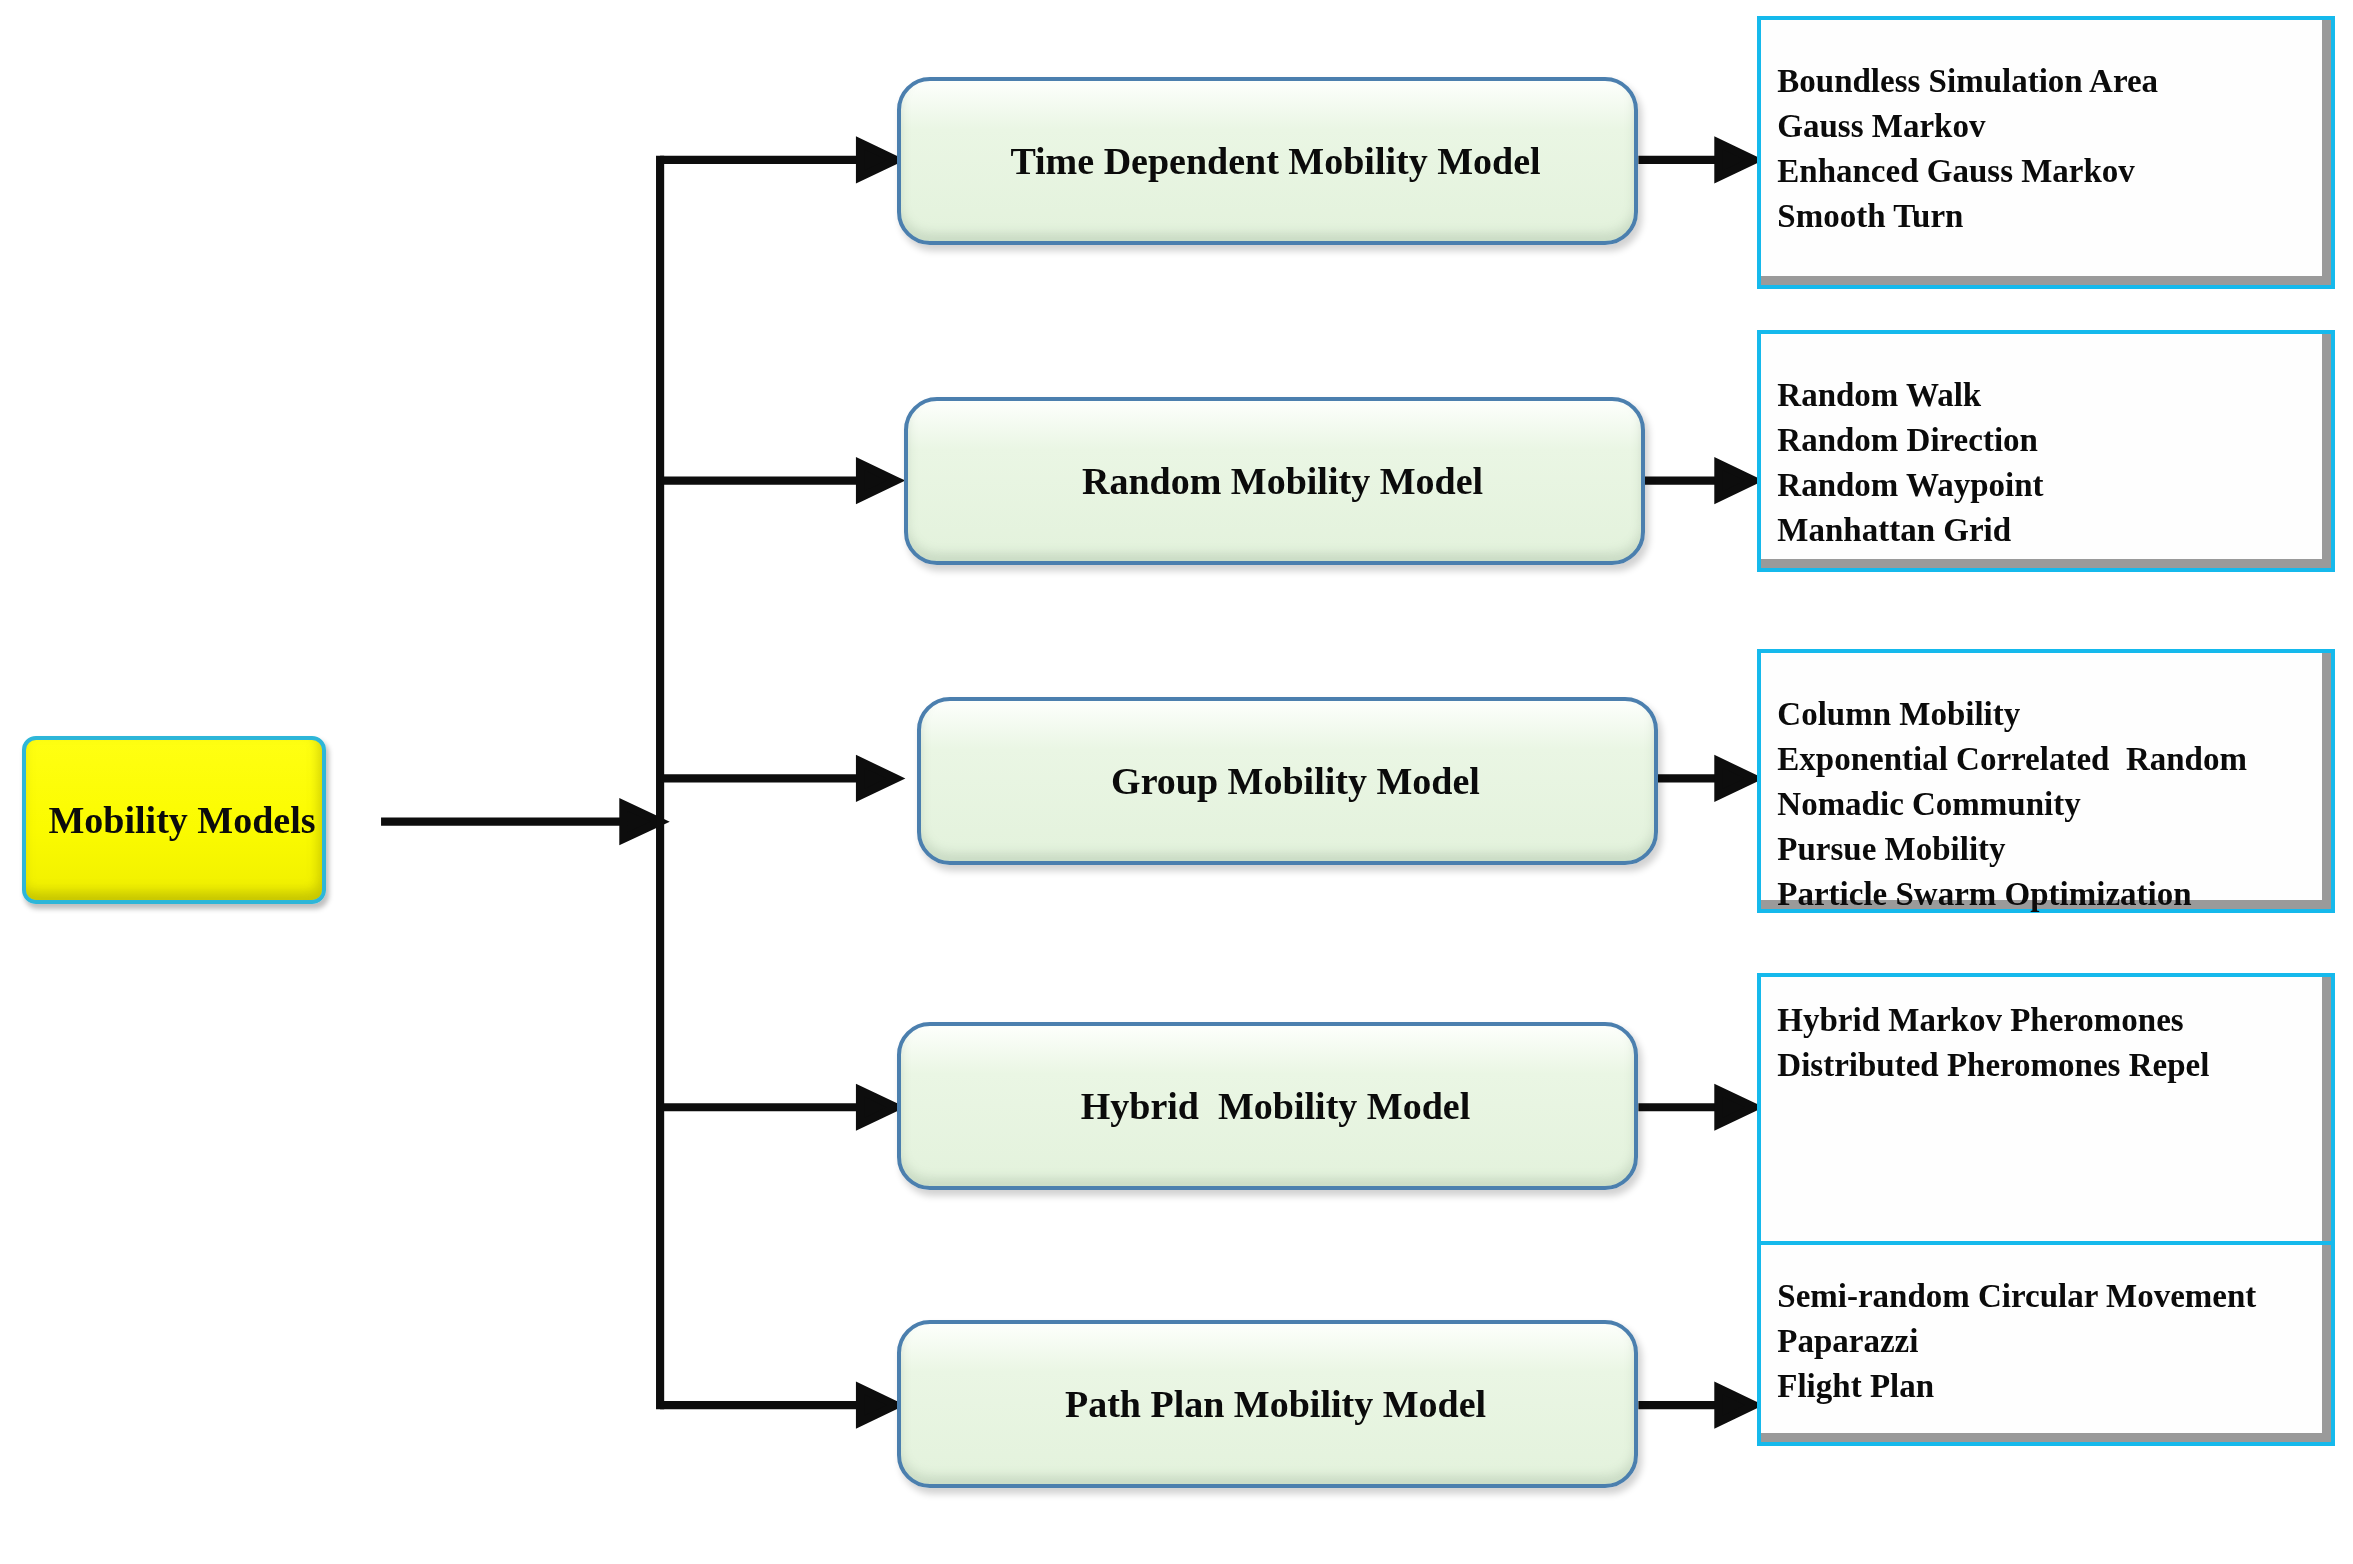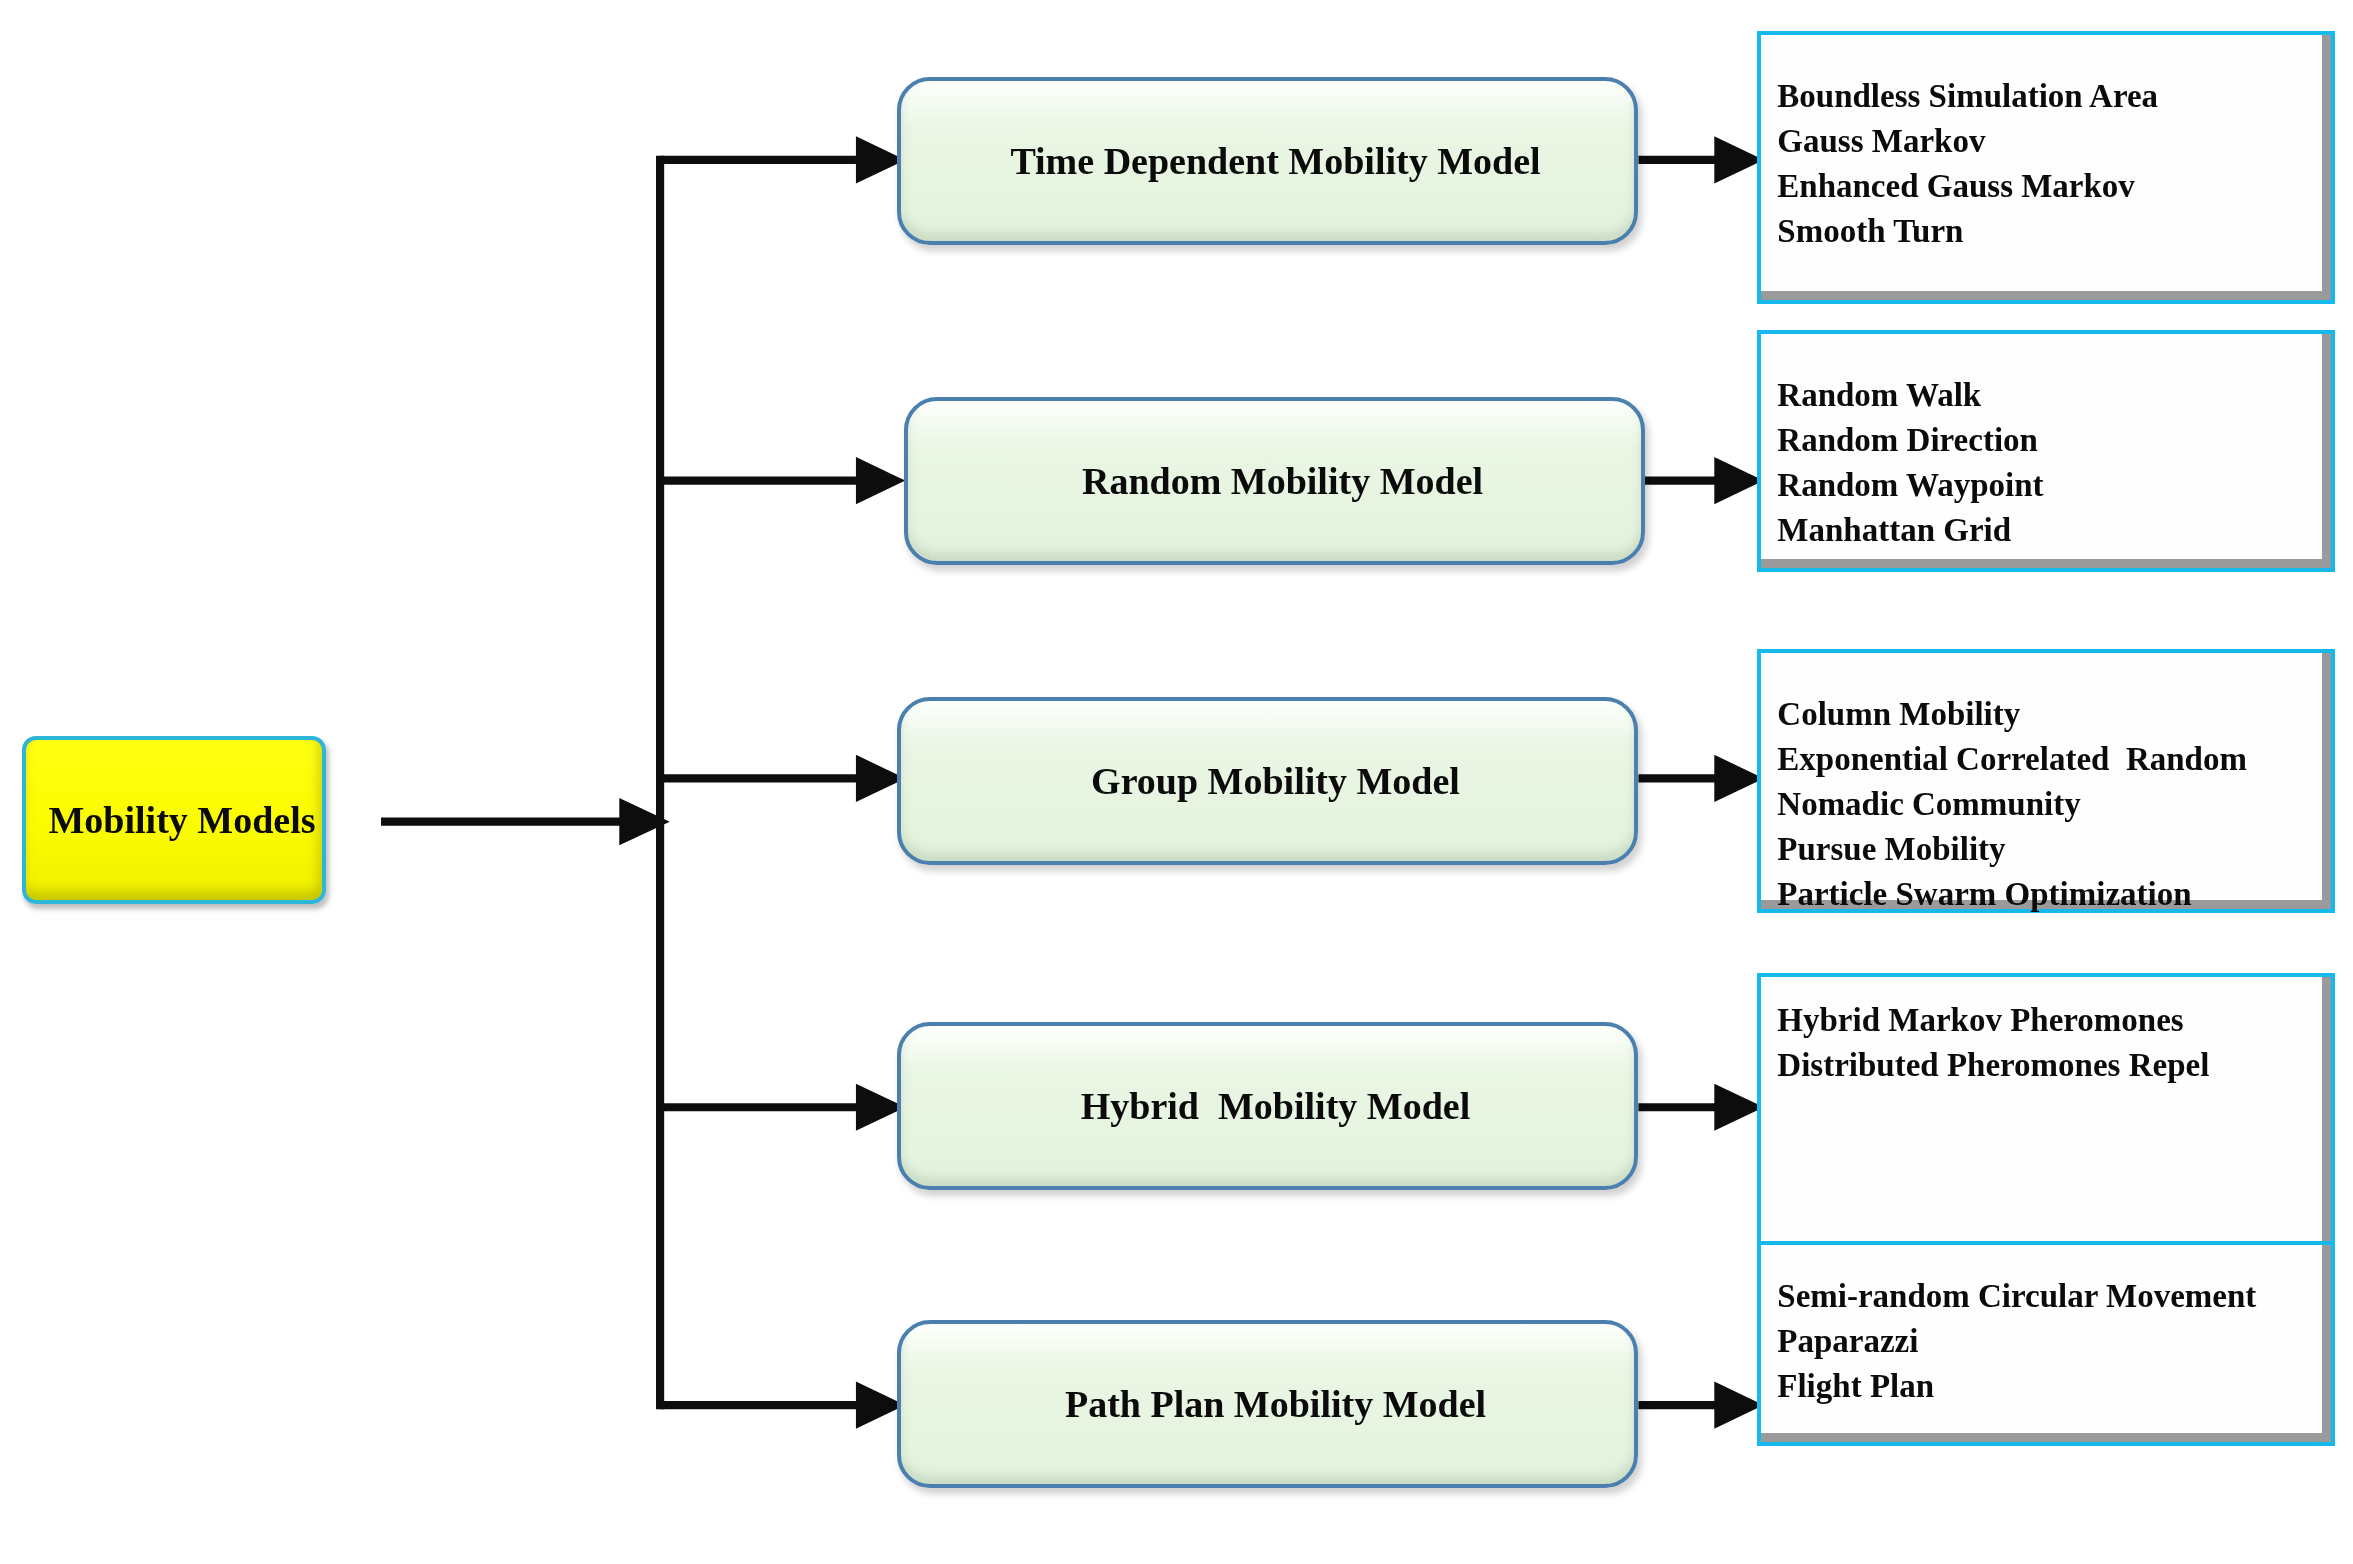--- a/index.html
+++ b/index.html
@@ -95,7 +95,7 @@
   <div class="node root-box">Mobility Models</div>
 
   <div class="node cat-box" style="top:77px;">Time Dependent Mobility Model</div>
-  <div class="list-box" style="top:31px;height:273px;">
+  <div class="list-box" style="top:16px;height:273px;">
     <div class="li">Boundless Simulation Area</div>
     <div class="li">Gauss Markov</div>
     <div class="li">Enhanced Gauss Markov</div>

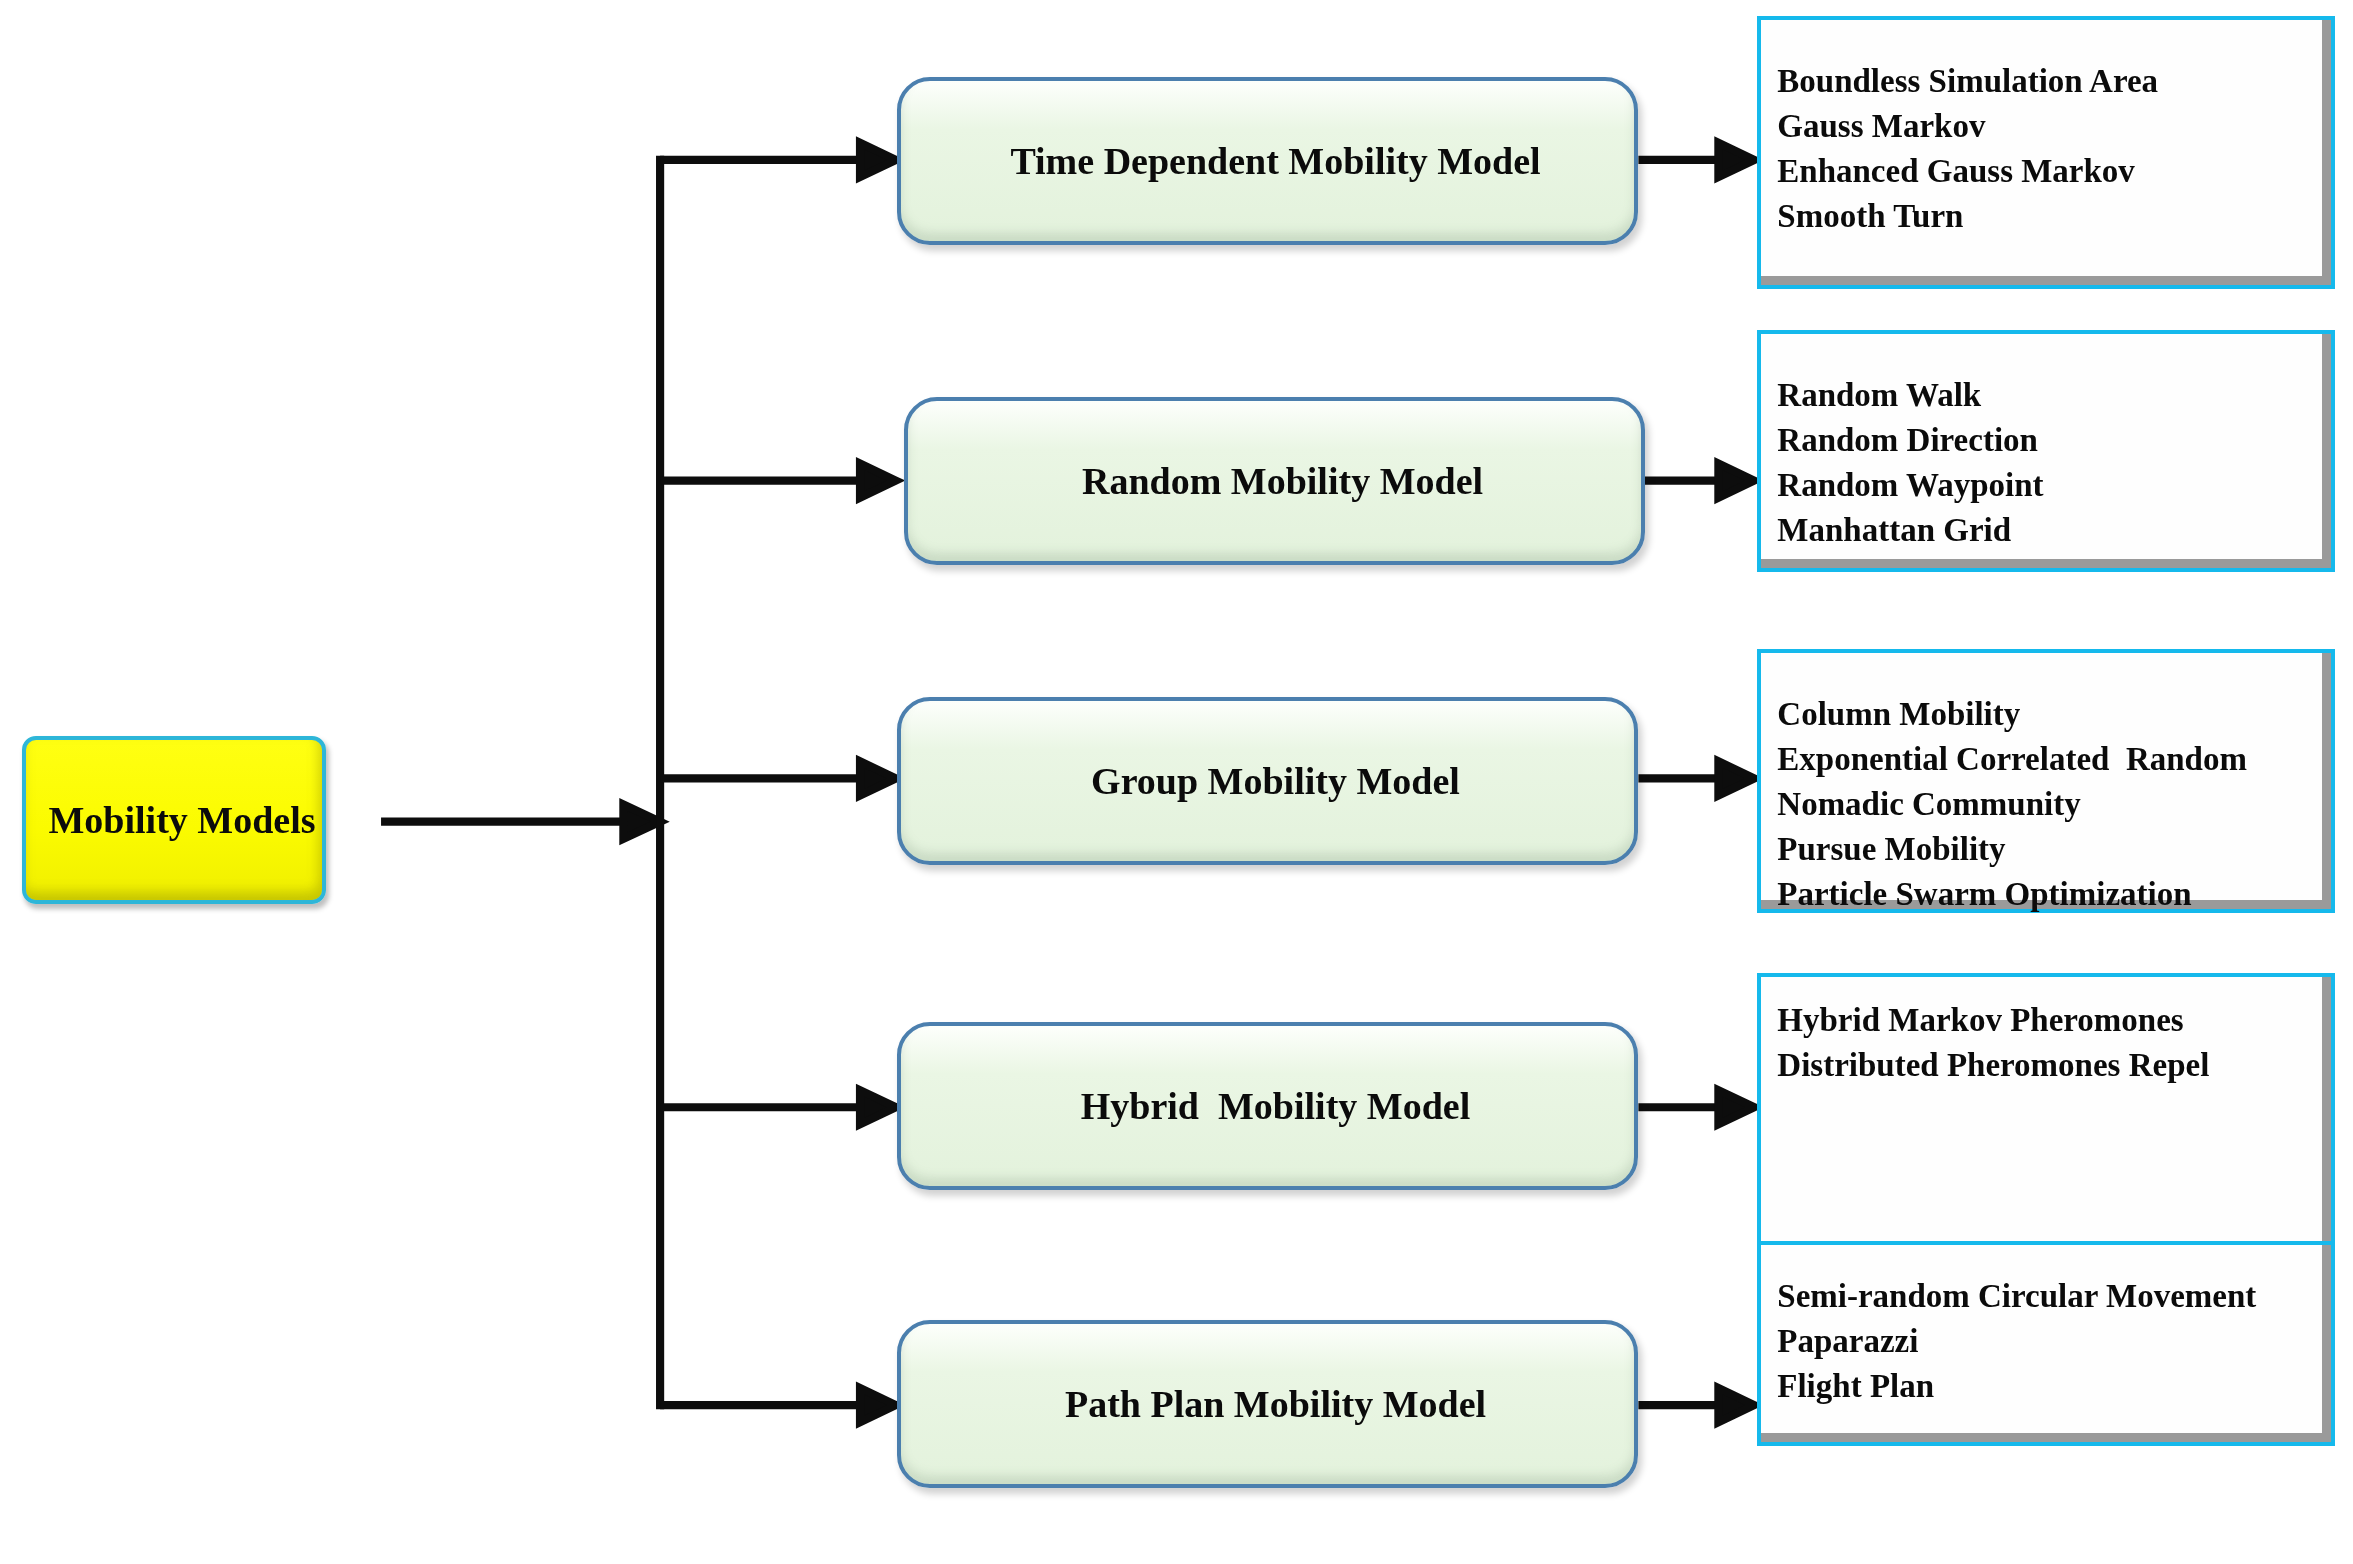--- a/index.html
+++ b/index.html
@@ -110,7 +110,7 @@
     <div class="li">Manhattan Grid</div>
   </div>
 
-  <div class="node cat-box" style="top:697px;">Group Mobility Model</div>
+  <div class="node cat-box" style="top:697px;margin-left:20px;">Group Mobility Model</div>
   <div class="list-box" style="top:649px;height:264px;">
     <div class="li">Column Mobility</div>
     <div class="li">Exponential Correlated  Random</div>

